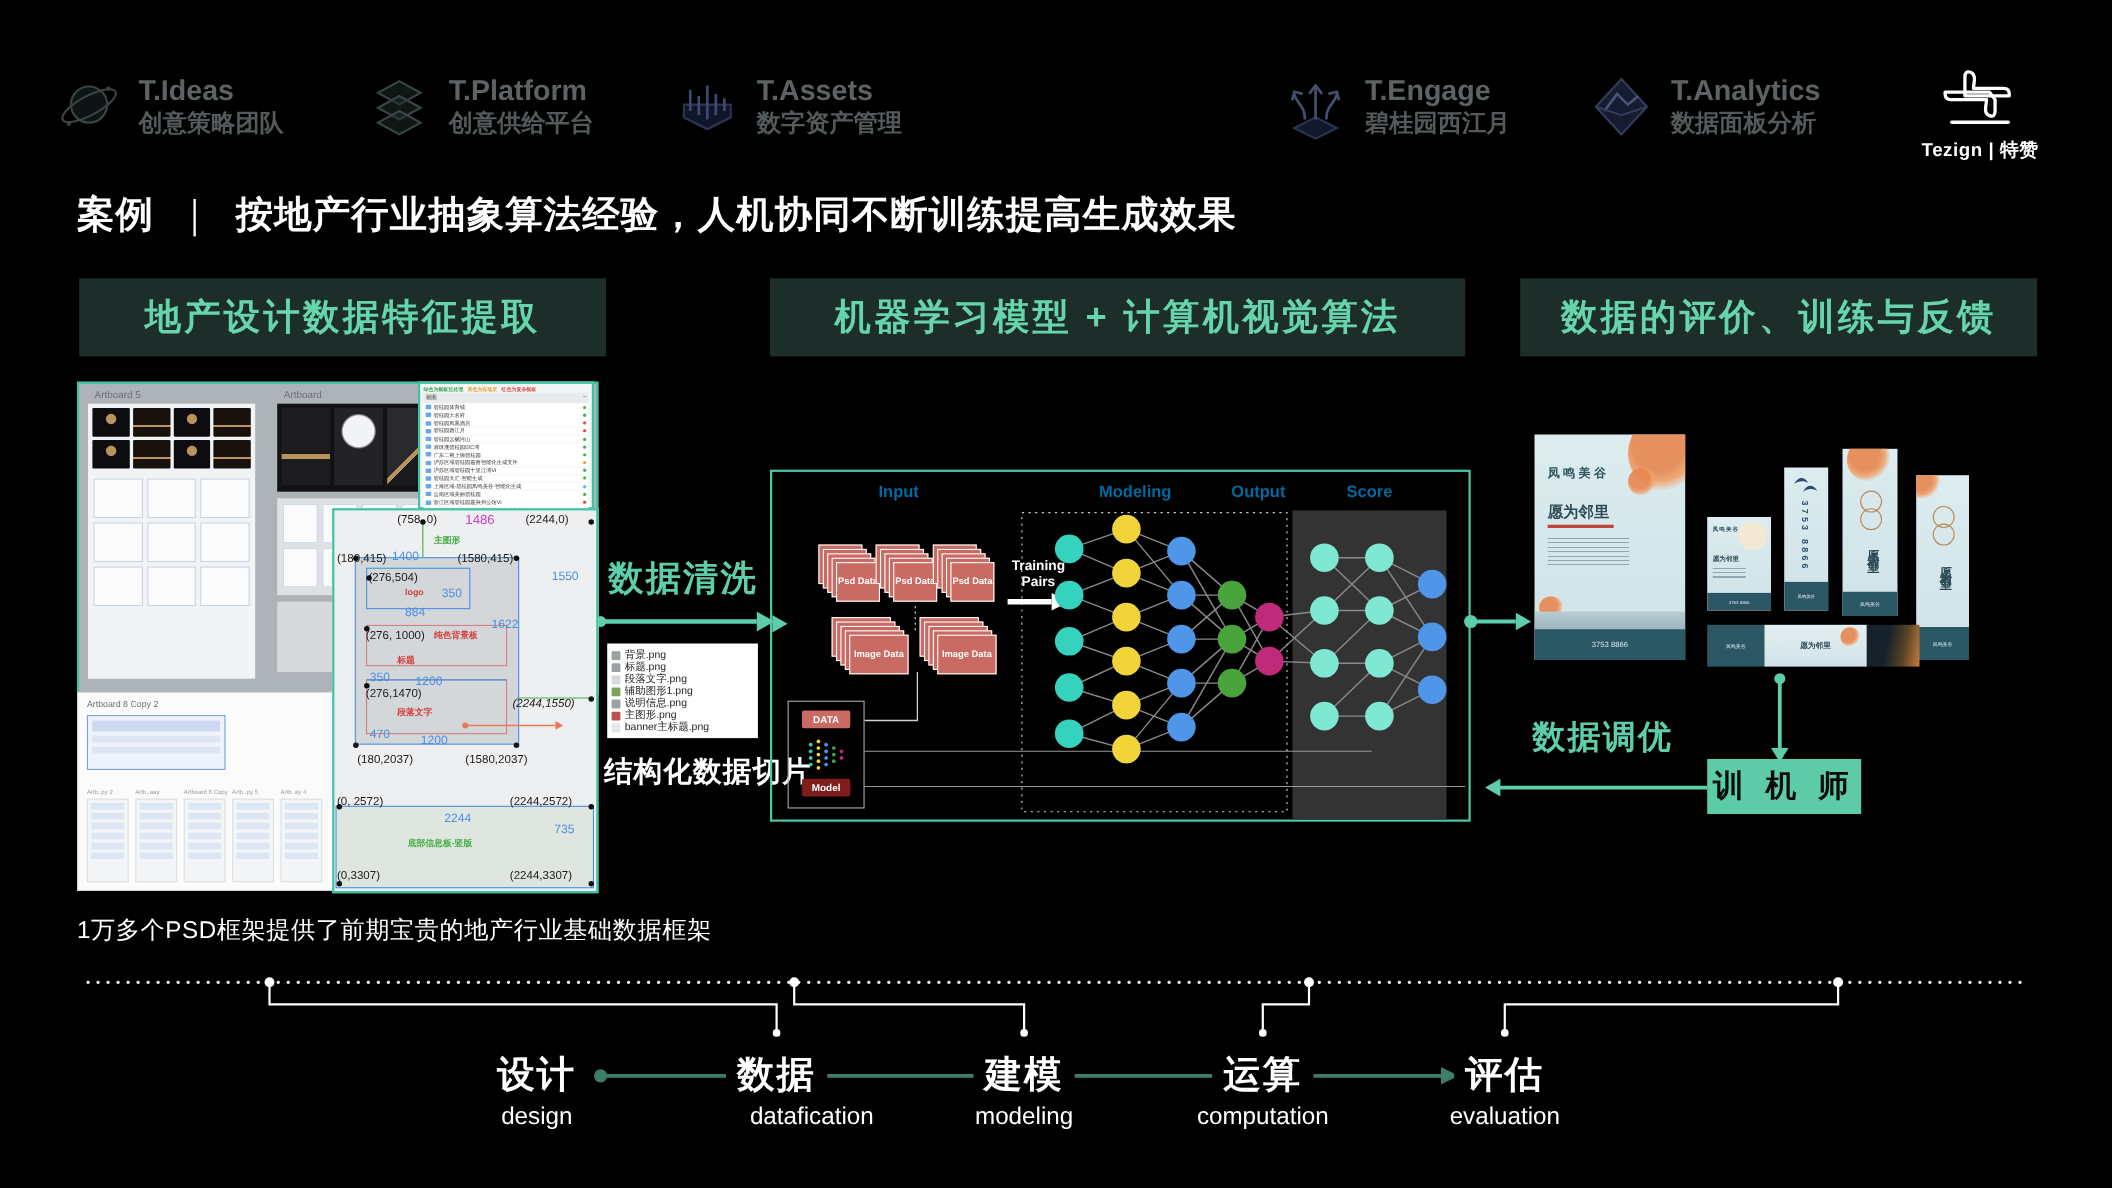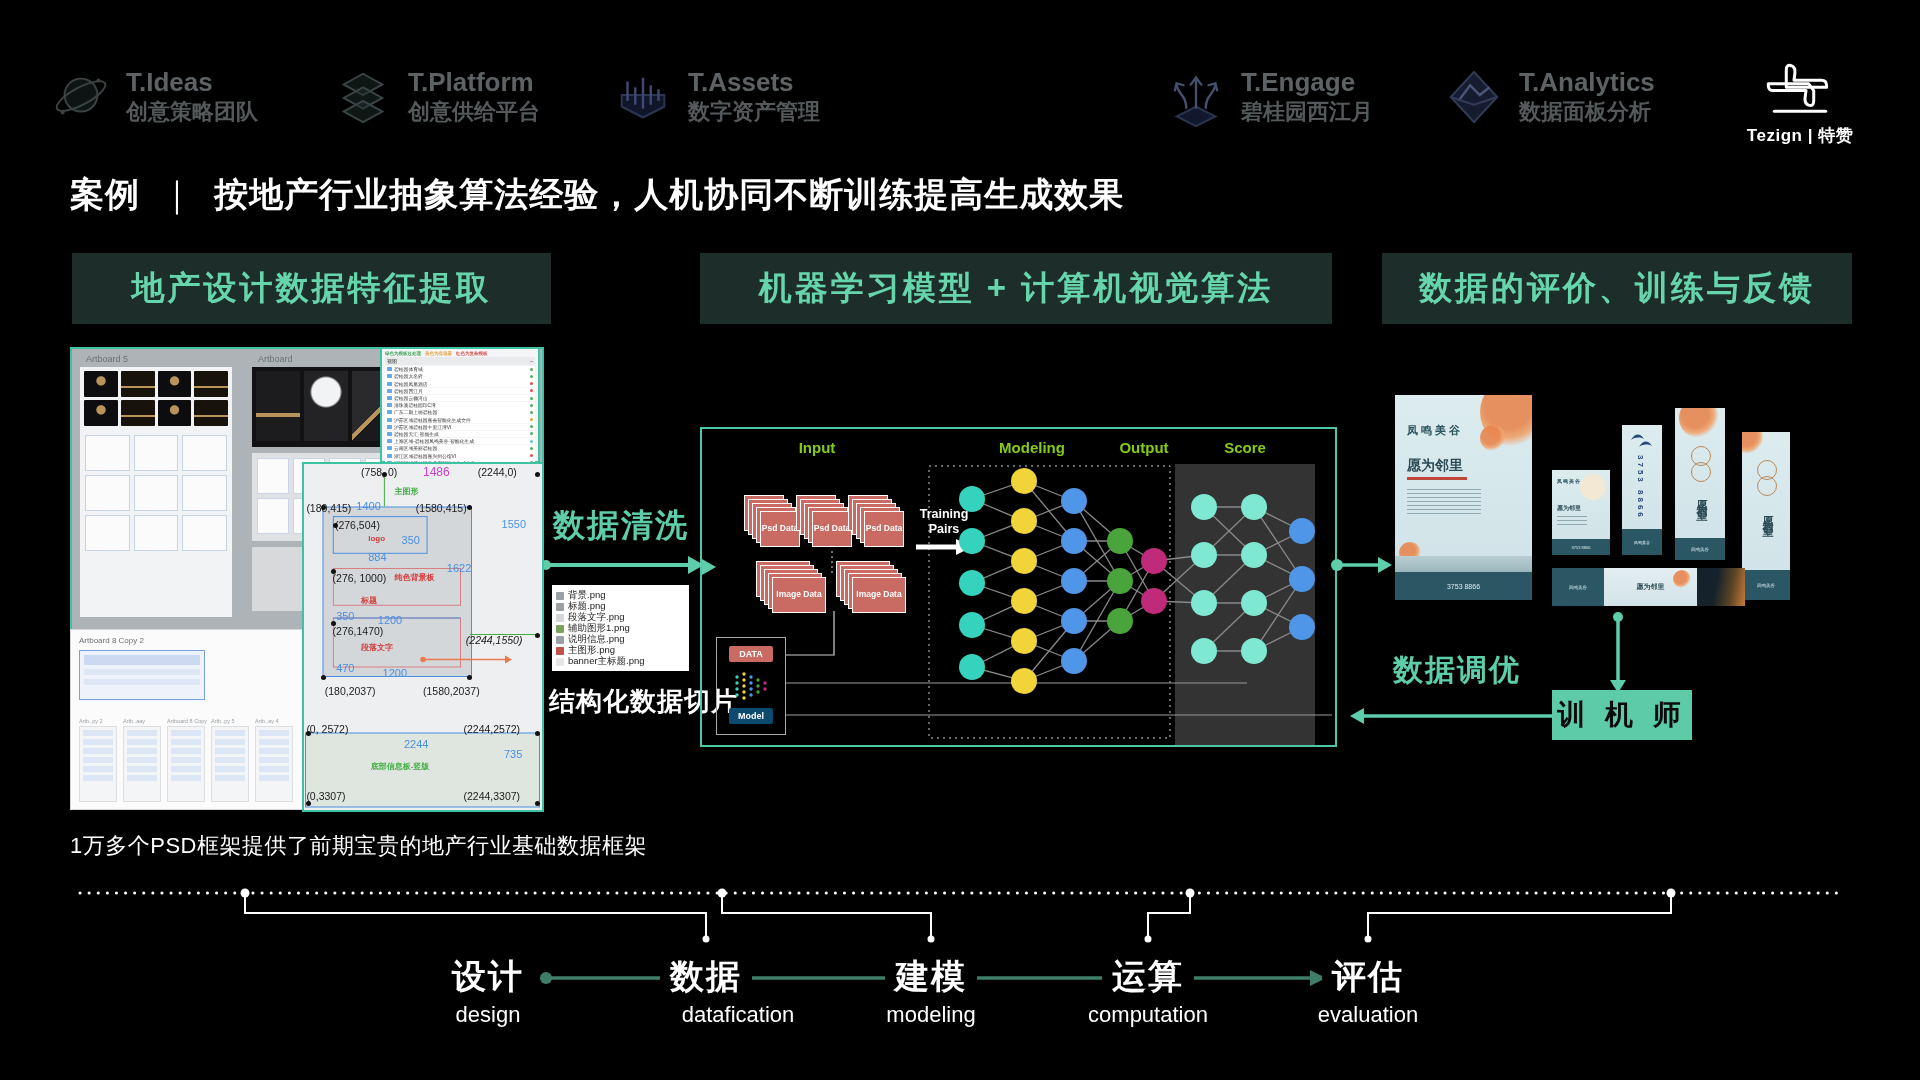--- a/index.html
+++ b/index.html
@@ -71,7 +71,7 @@
 
   
   .nn-box{position:absolute;left:700px;top:427px;width:637px;height:320px;border:2px solid #4cc7a7;box-sizing:border-box;}
-  .nn-label{position:absolute;top:10px;font-size:15px;font-weight:bold;color:#84cc16;transform:translateX(-50%);}
+  .nn-label{position:absolute;top:10px;font-size:15px;font-weight:bold;color:#0369a1;transform:translateX(-50%);}
   .stack{position:absolute;width:58px;height:52px;}
   .stack i{position:absolute;background:#c96a63;border:1px solid #fff;}
   .stack b{position:absolute;background:#c96a63;border:1px solid #fff;display:flex;align-items:center;justify-content:center;

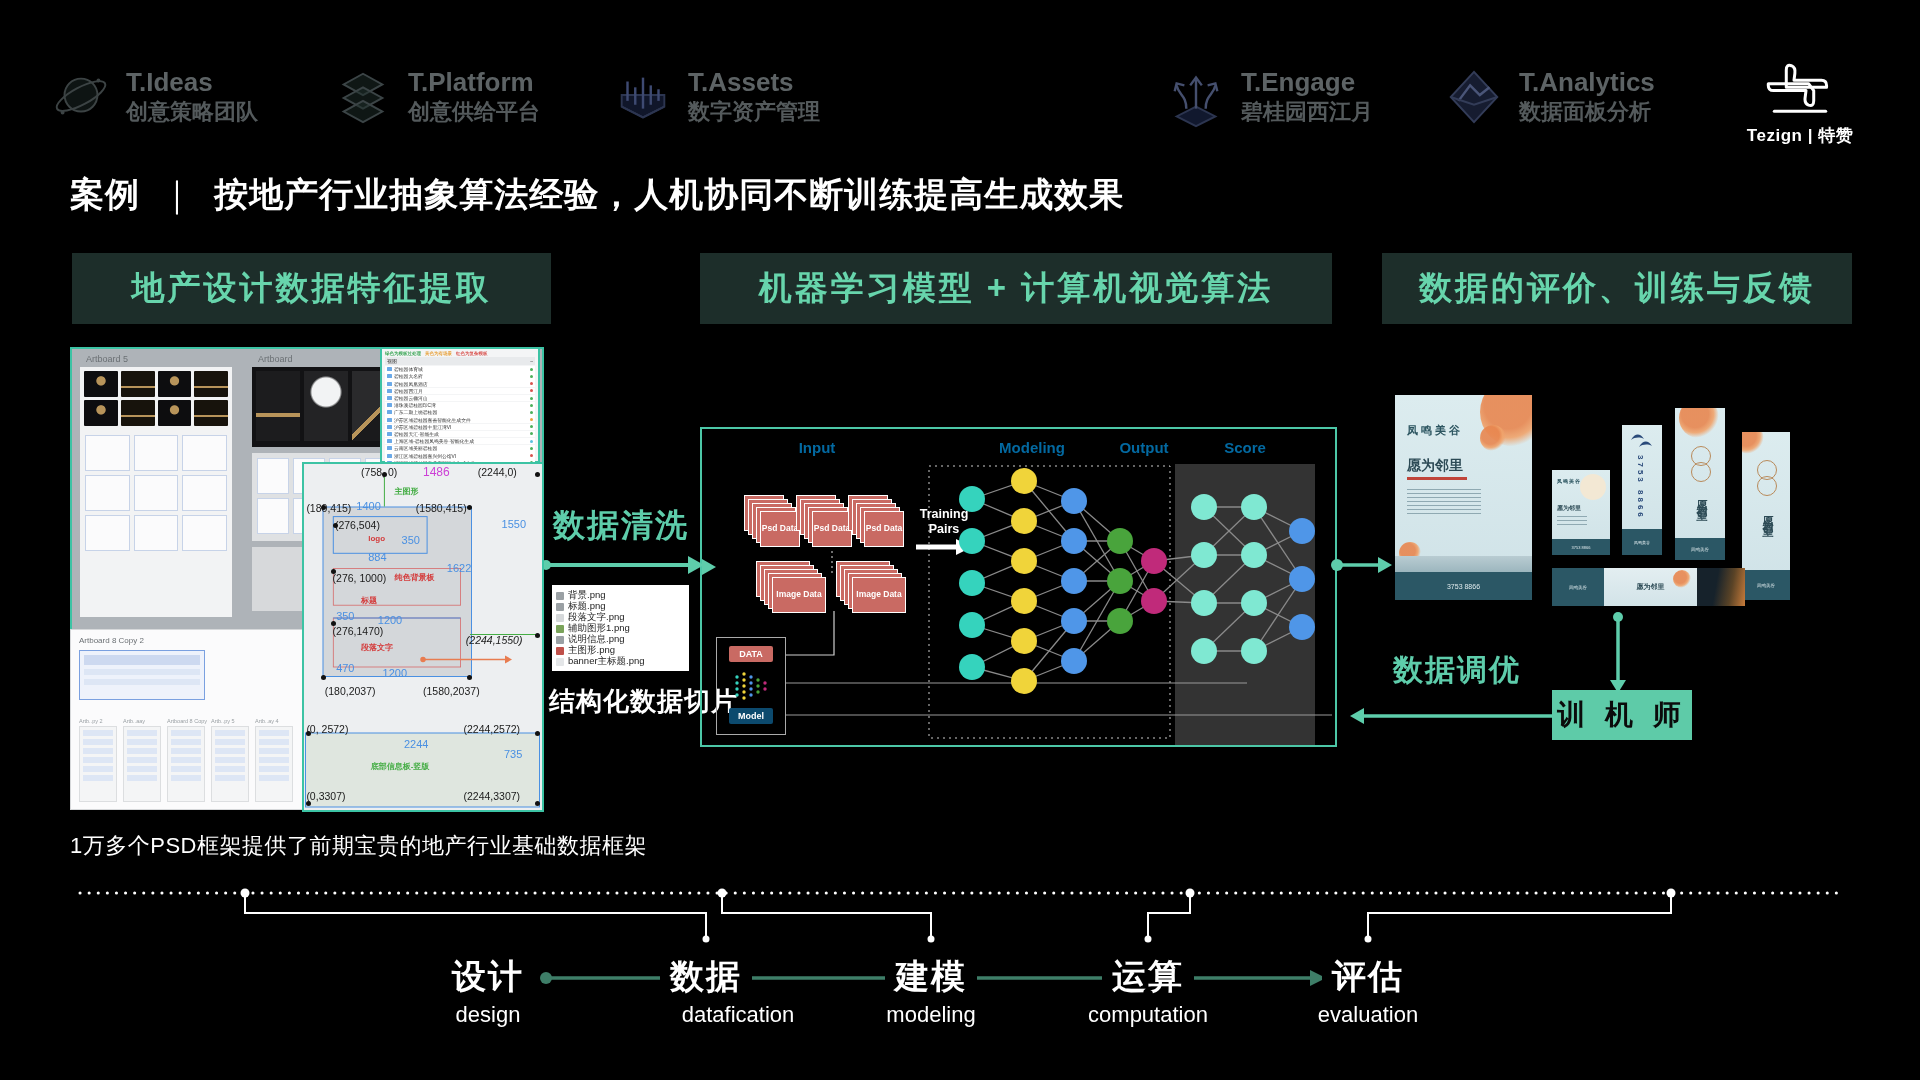--- a/index.html
+++ b/index.html
@@ -86,7 +86,7 @@
   .chip{position:absolute;left:12px;width:44px;height:16px;display:flex;align-items:center;justify-content:center;
         font-size:9px;font-weight:bold;color:#fff;border-radius:2px;}
   .chip.data{top:8px;background:#c96a63;}
-  .chip.model{top:70px;background:#0c4a6e;}
+  .chip.model{top:70px;background:#7f1d1d;}
   .legend svg{position:absolute;left:16px;top:32px;}
 
   

